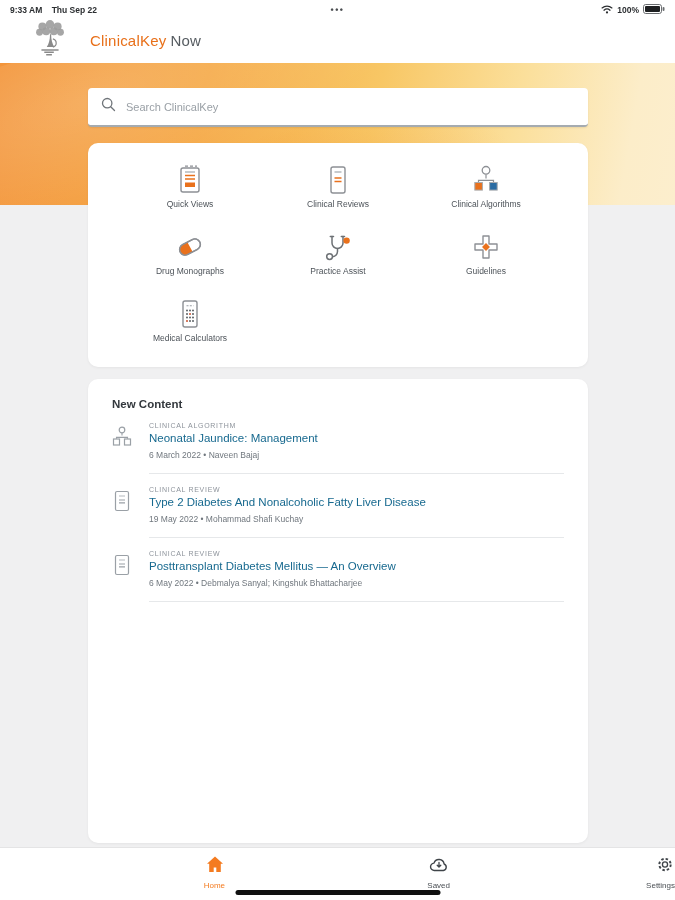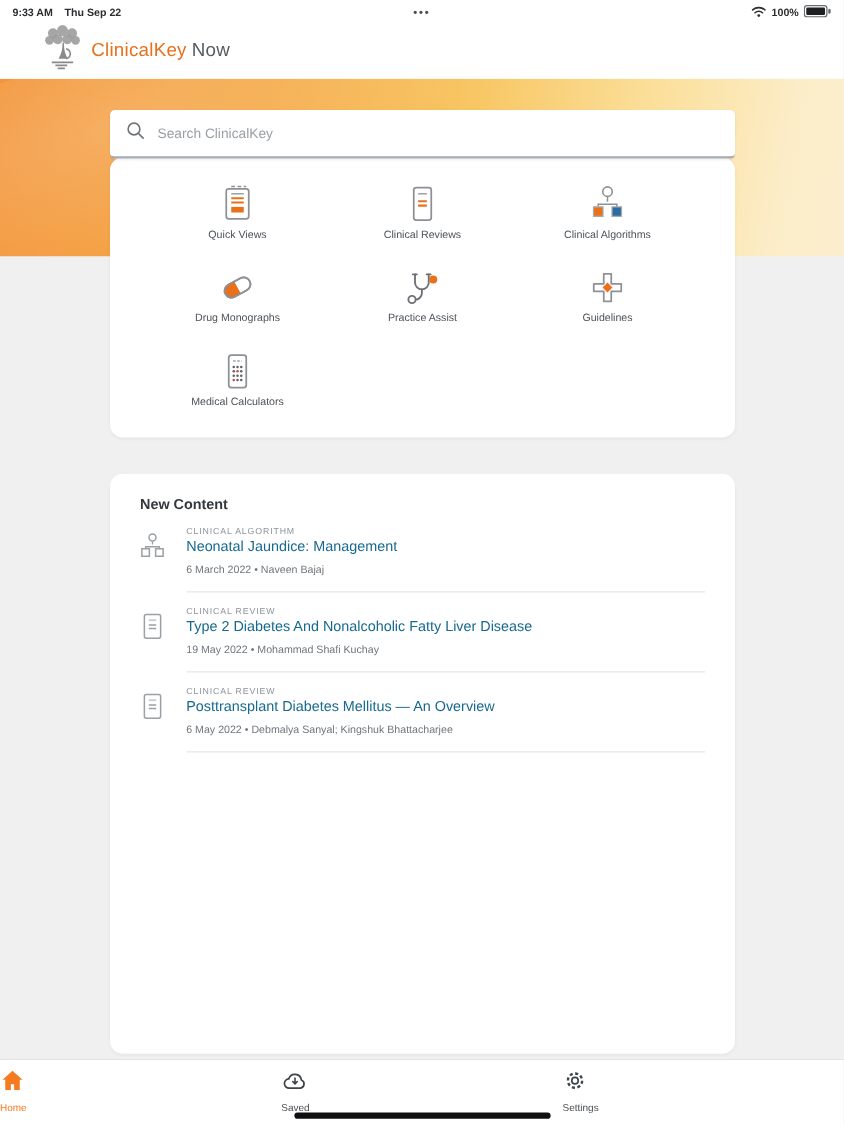--- a/index.html
+++ b/index.html
@@ -23,7 +23,7 @@
   .status-center { position:absolute; left:50%; transform:translateX(-50%); color:#4a4d50; letter-spacing:1.5px; font-size:9px; }
   .status-right { display:flex; align-items:center; gap:4px; }
   .app-header { display:flex; align-items:center; padding:2px 0 0 30px; height:44px; }
-  .brand-text { font-size:15px; color:#e8701a; margin-left:3px; letter-spacing:.2px; }
+  .brand-text { font-size:15px; color:#e8701a; margin-left:20px; letter-spacing:.2px; }
   .brand-suffix { color:#565c61; margin-left:4px; }
 
   

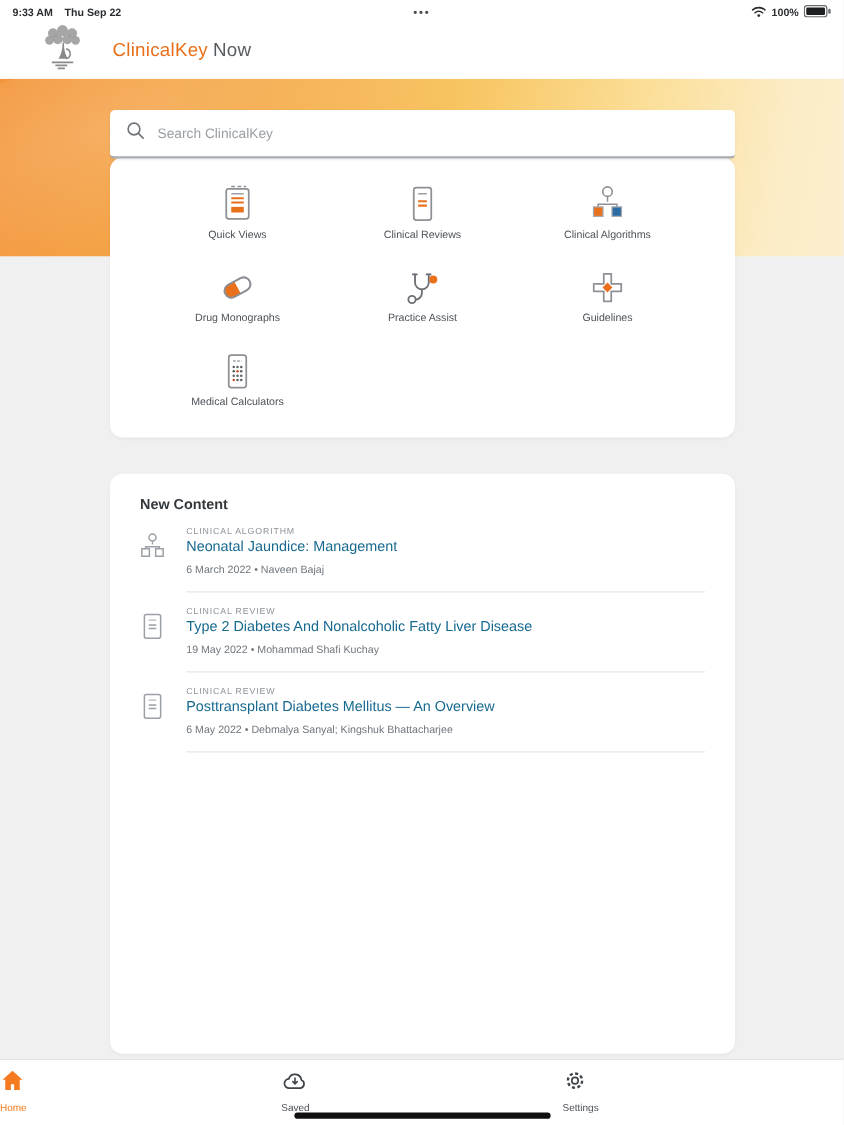--- a/index.html
+++ b/index.html
@@ -62,7 +62,7 @@
     position:absolute; left:88px; width:500px; background:#fff;
     border-radius:10px; box-shadow:0 1px 3px rgba(0,0,0,.05); z-index:4;
   }
-  .card-links { top:126px; height:224px; padding:12px 28px 0; }
+  .card-links { top:143px; height:224px; padding:12px 28px 0; }
   .links-grid { display:grid; grid-template-columns:repeat(3,1fr); grid-auto-rows:67px; }
   .link-tile { display:flex; flex-direction:column; align-items:center; padding-top:9px; cursor:pointer; }
   .link-tile .t-icon { height:31px; display:flex; align-items:center; }

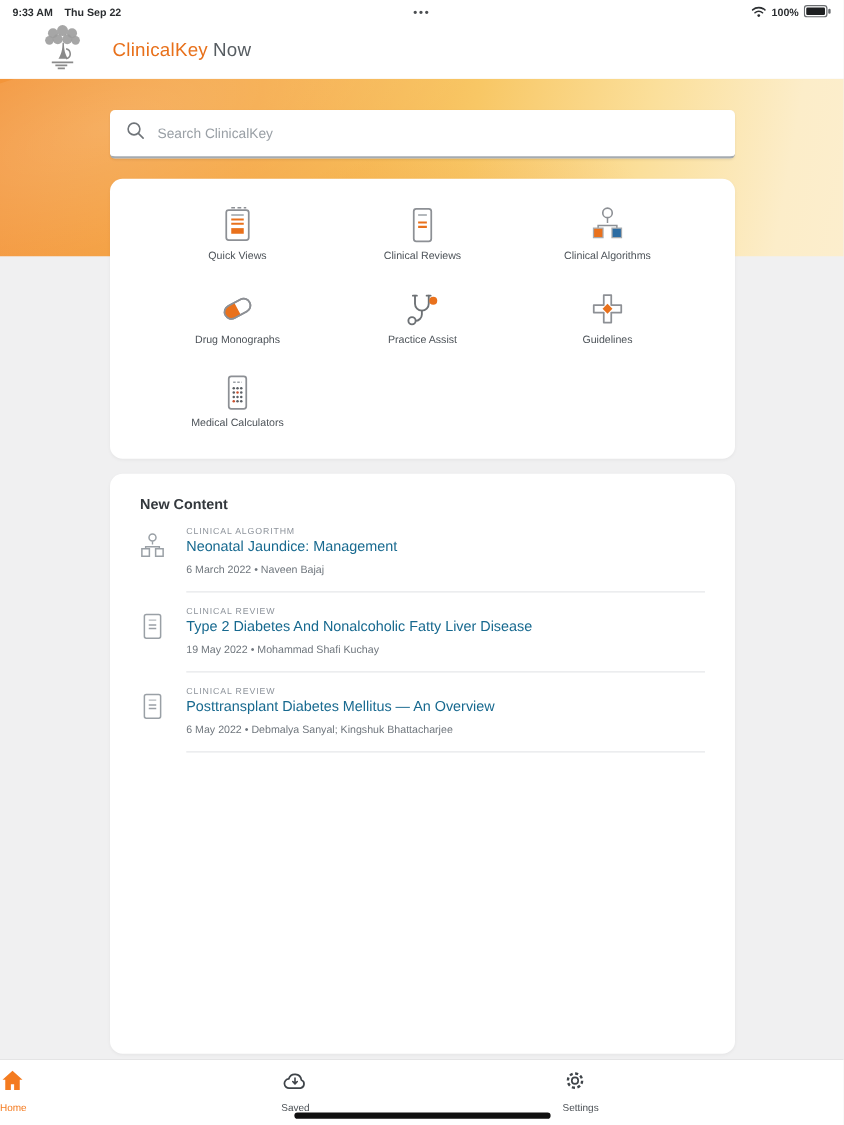--- a/index.html
+++ b/index.html
@@ -83,7 +83,7 @@
     position:absolute; left:0; right:0; bottom:0; height:53px;
     background:#fff; border-top:1px solid #e4e4e5; display:flex; z-index:7;
   }
-  .tab { flex:1; display:flex; flex-direction:column; align-items:flex-start; padding-top:7px; gap:3px; cursor:pointer; }
+  .tab { flex:1; display:flex; flex-direction:column; align-items:flex-end; padding-top:7px; gap:3px; cursor:pointer; }
   .tab-label { font-size:8px; color:#4a4f54; }
   .tab.active .tab-label { color:#f47b20; }
   .home-indicator {

